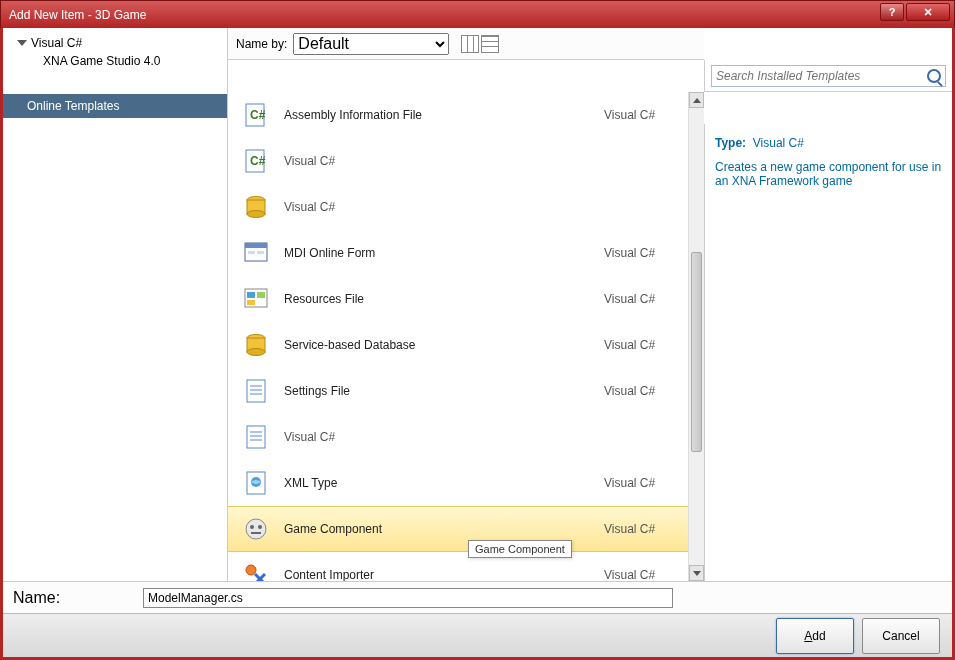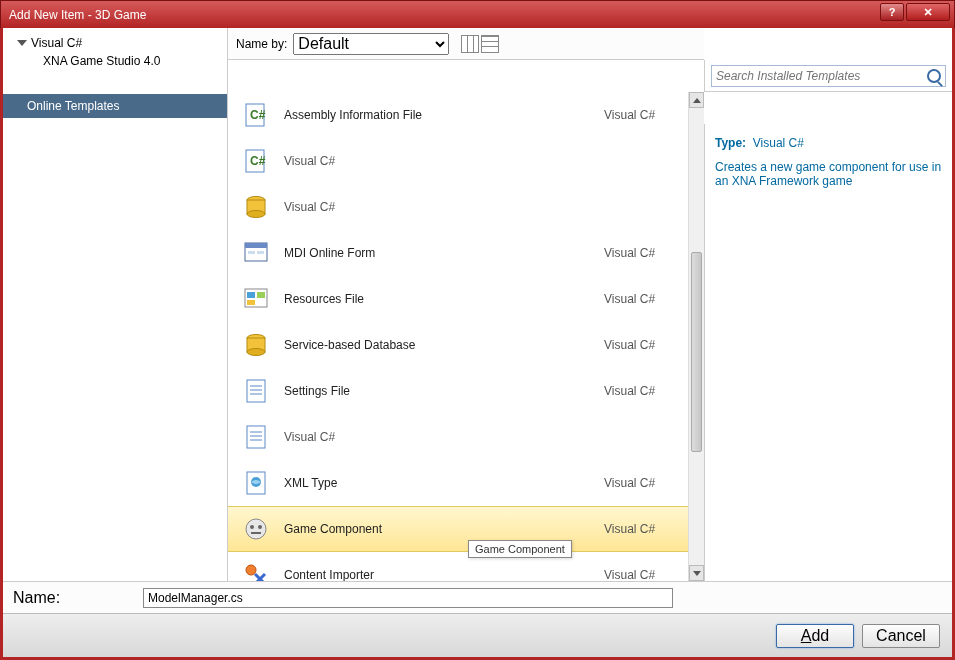--- a/index.html
+++ b/index.html
@@ -88,7 +88,7 @@
 
   
   .footer { height:44px; background:linear-gradient(to bottom,#eee,#d8d8d8); border-top:1px solid #bbb; display:flex; align-items:center; justify-content:flex-end; padding:0 12px; gap:8px;}
-  .btn { min-width:78px; height:24px; font-size:16px; background:linear-gradient(to bottom,#fdfdfd,#e4e4e4); border:1px solid #8a8a8a; border-radius:2px; cursor:pointer;}
+  .btn { min-width:78px; height:36px; font-size:12px; background:linear-gradient(to bottom,#fdfdfd,#e4e4e4); border:1px solid #8a8a8a; border-radius:2px; cursor:pointer;}
   .btn.primary { border:1px solid #3a6aa6; box-shadow:0 0 2px #6aa0de;}
   .btn u{text-decoration:underline;}
 

